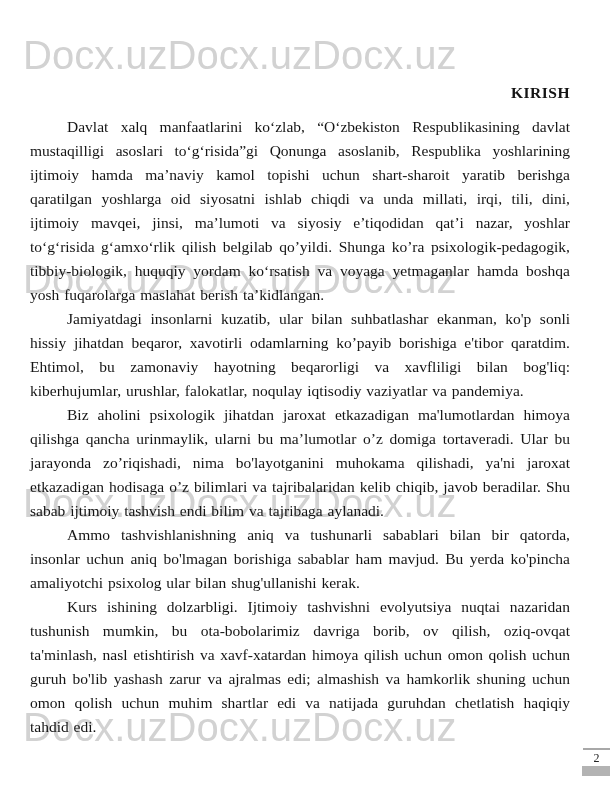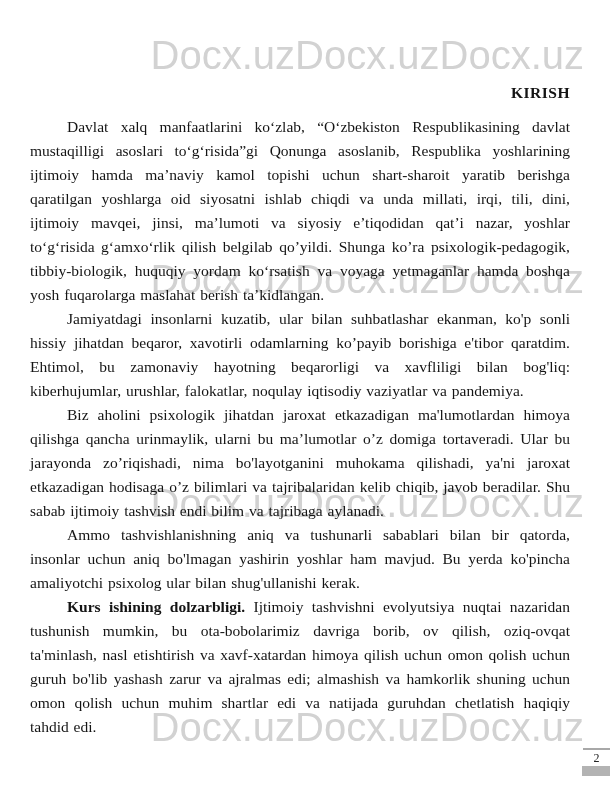--- a/index.html
+++ b/index.html
@@ -26,7 +26,7 @@
     left: 23px;
     width: 561px;
     display: flex;
-    justify-content: flex-end;
+    justify-content: flex-start;
   }
   .wm-text {
     font-family: "Liberation Sans", sans-serif;

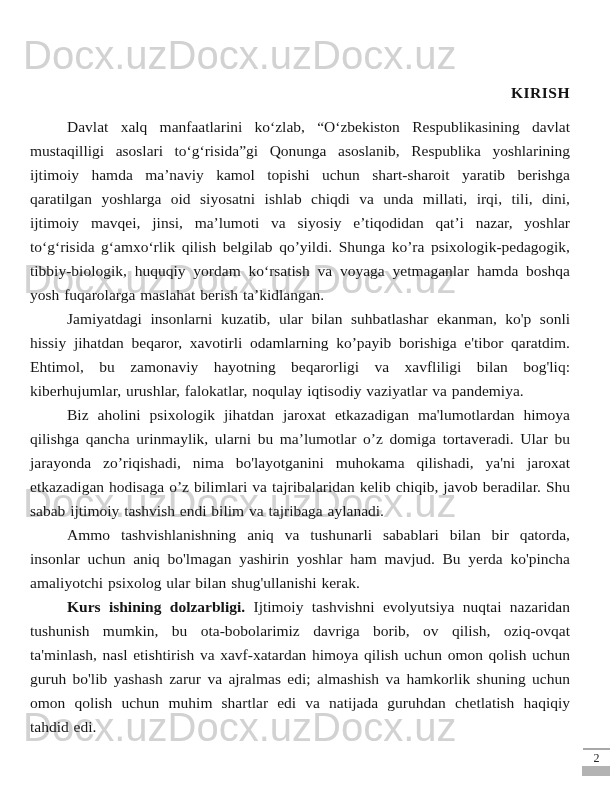--- a/index.html
+++ b/index.html
@@ -131,7 +131,7 @@
     <p class="para">Davlat xalq manfaatlarini ko‘zlab, “O‘zbekiston Respublikasining davlat mustaqilligi asoslari to‘g‘risida”gi Qonunga asoslanib, Respublika yoshlarining ijtimoiy hamda ma’naviy kamol topishi uchun shart-sharoit yaratib berishga qaratilgan yoshlarga oid siyosatni ishlab chiqdi va unda millati, irqi, tili, dini, ijtimoiy mavqei, jinsi, ma’lumoti va siyosiy e’tiqodidan qat’i nazar, yoshlar to‘g‘risida g‘amxo‘rlik qilish belgilab qo’yildi. Shunga ko’ra psixologik-pedagogik, tibbiy-biologik, huquqiy yordam ko‘rsatish va voyaga yetmaganlar hamda boshqa yosh fuqarolarga maslahat berish ta’kidlangan.</p>
     <p class="para">Jamiyatdagi insonlarni  kuzatib, ular bilan suhbatlashar ekanman, ko'p sonli hissiy jihatdan beqaror, xavotirli odamlarning ko’payib borishiga e'tibor qaratdim. Ehtimol, bu zamonaviy hayotning beqarorligi va xavfliligi bilan bog'liq: kiberhujumlar, urushlar, falokatlar, noqulay iqtisodiy vaziyatlar va pandemiya.</p>
     <p class="para">Biz aholini psixologik jihatdan jaroxat etkazadigan ma'lumotlardan himoya qilishga qancha urinmaylik, ularni bu ma’lumotlar o’z domiga tortaveradi. Ular bu jarayonda zo’riqishadi, nima bo'layotganini muhokama qilishadi, ya'ni jaroxat etkazadigan hodisaga o’z bilimlari va tajribalaridan kelib chiqib, javob beradilar. Shu sabab ijtimoiy tashvish endi bilim va tajribaga aylanadi.</p>
-    <p class="para">Ammo tashvishlanishning aniq va tushunarli sabablari bilan bir qatorda, insonlar uchun aniq bo'lmagan yashirin yoshlar ham mavjud. Bu yerda ko'pincha amaliyotchi psixolog ular bilan shug'ullanishi kerak.</p>
+    <p class="para">Ammo tashvishlanishning aniq va tushunarli sabablari bilan bir qatorda, insonlar uchun aniq bo'lmagan borishiga sabablar ham mavjud. Bu yerda ko'pincha amaliyotchi psixolog ular bilan shug'ullanishi kerak.</p>
     <p class="para"><span class="para-lead">Kurs ishining dolzarbligi.</span> <span>Ijtimoiy tashvishni evolyutsiya nuqtai nazaridan tushunish mumkin, bu ota-bobolarimiz davriga borib, ov qilish, oziq-ovqat ta'minlash, nasl etishtirish va xavf-xatardan himoya qilish uchun omon qolish uchun guruh bo'lib yashash zarur va ajralmas edi; almashish va hamkorlik shuning uchun omon qolish uchun muhim shartlar edi va natijada guruhdan chetlatish haqiqiy tahdid edi.</span></p>
   </div>
 

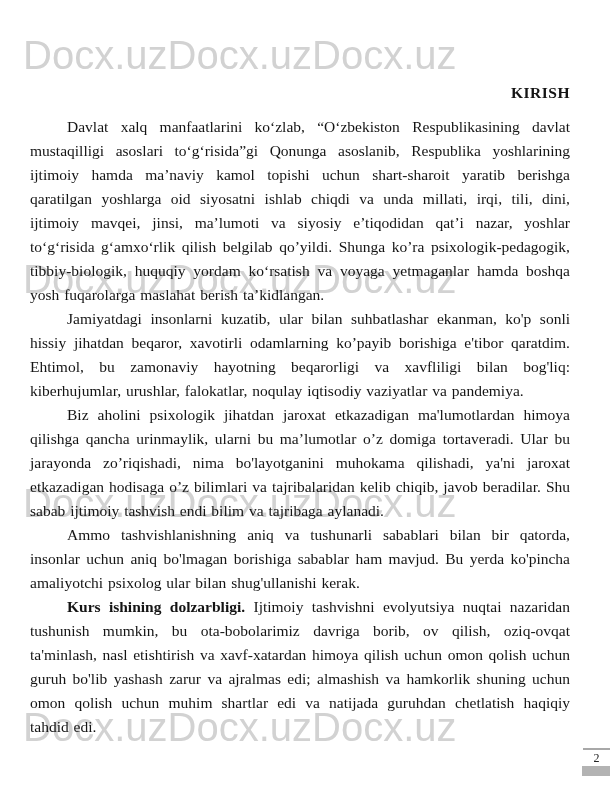--- a/index.html
+++ b/index.html
@@ -63,7 +63,7 @@
     word-spacing: 1px;
   }
   .para-lead {
-    font-weight: bold;
+    font-weight: normal;
   }
   
   .footer-line {

